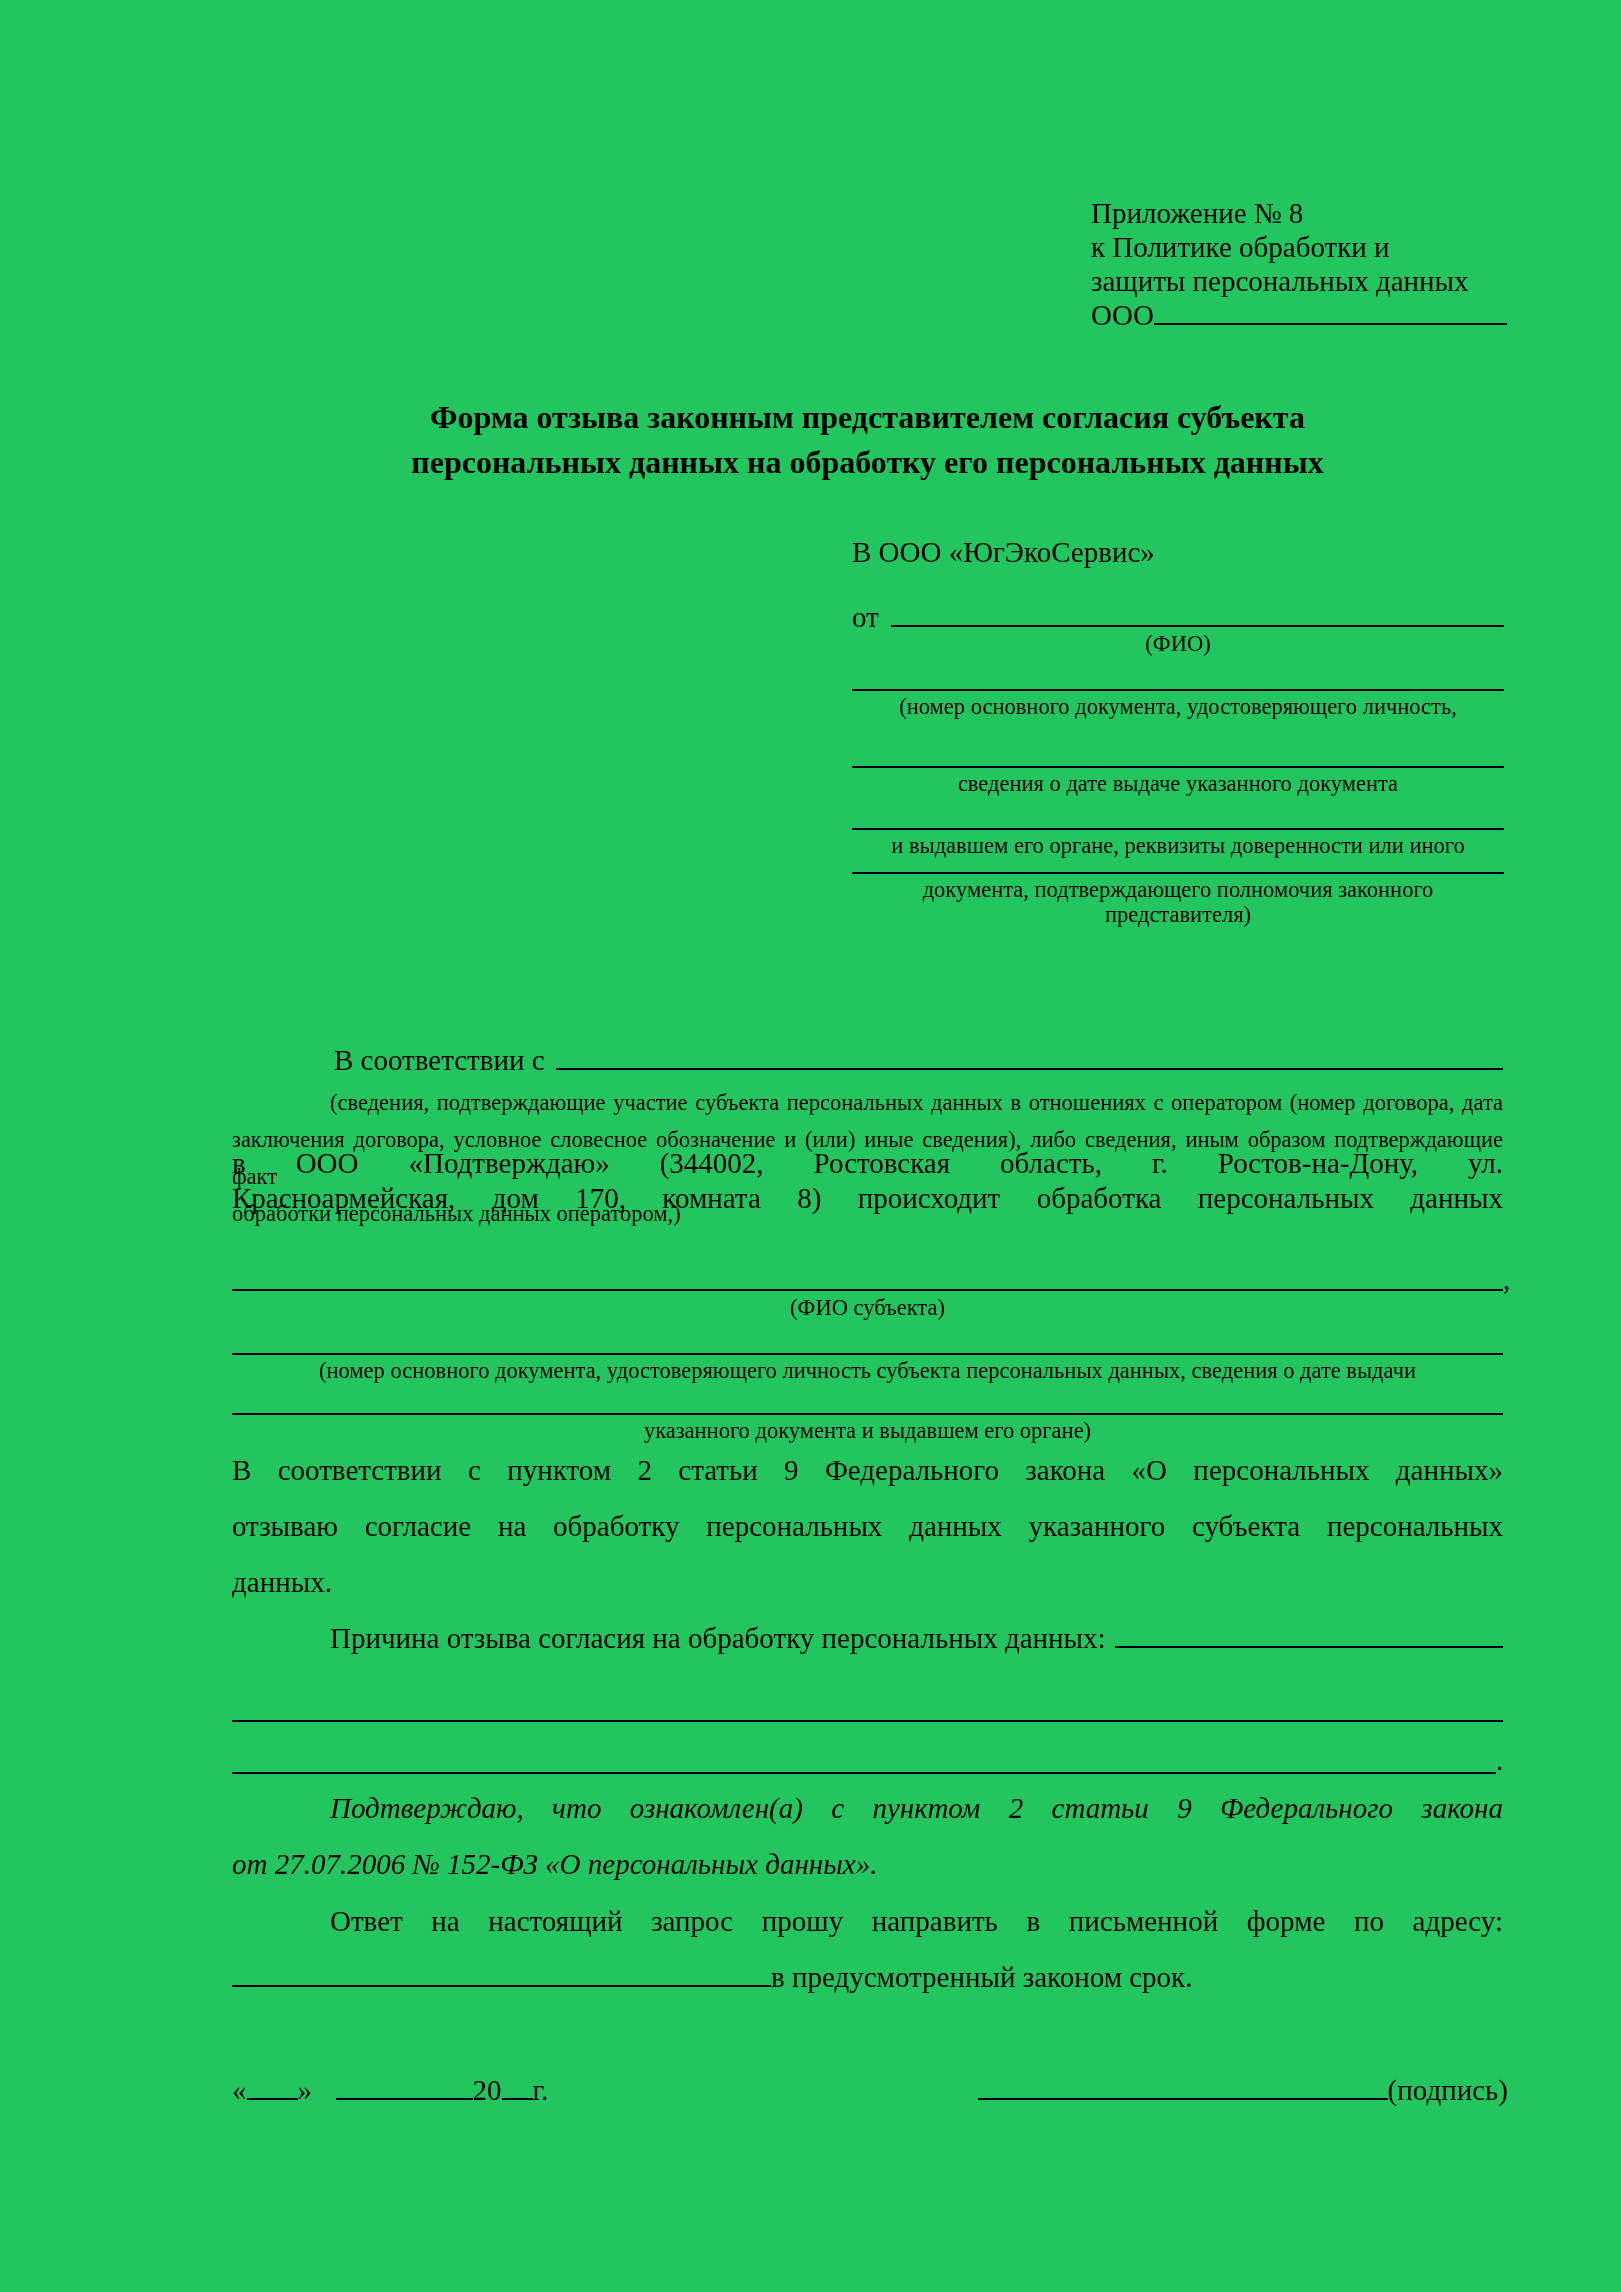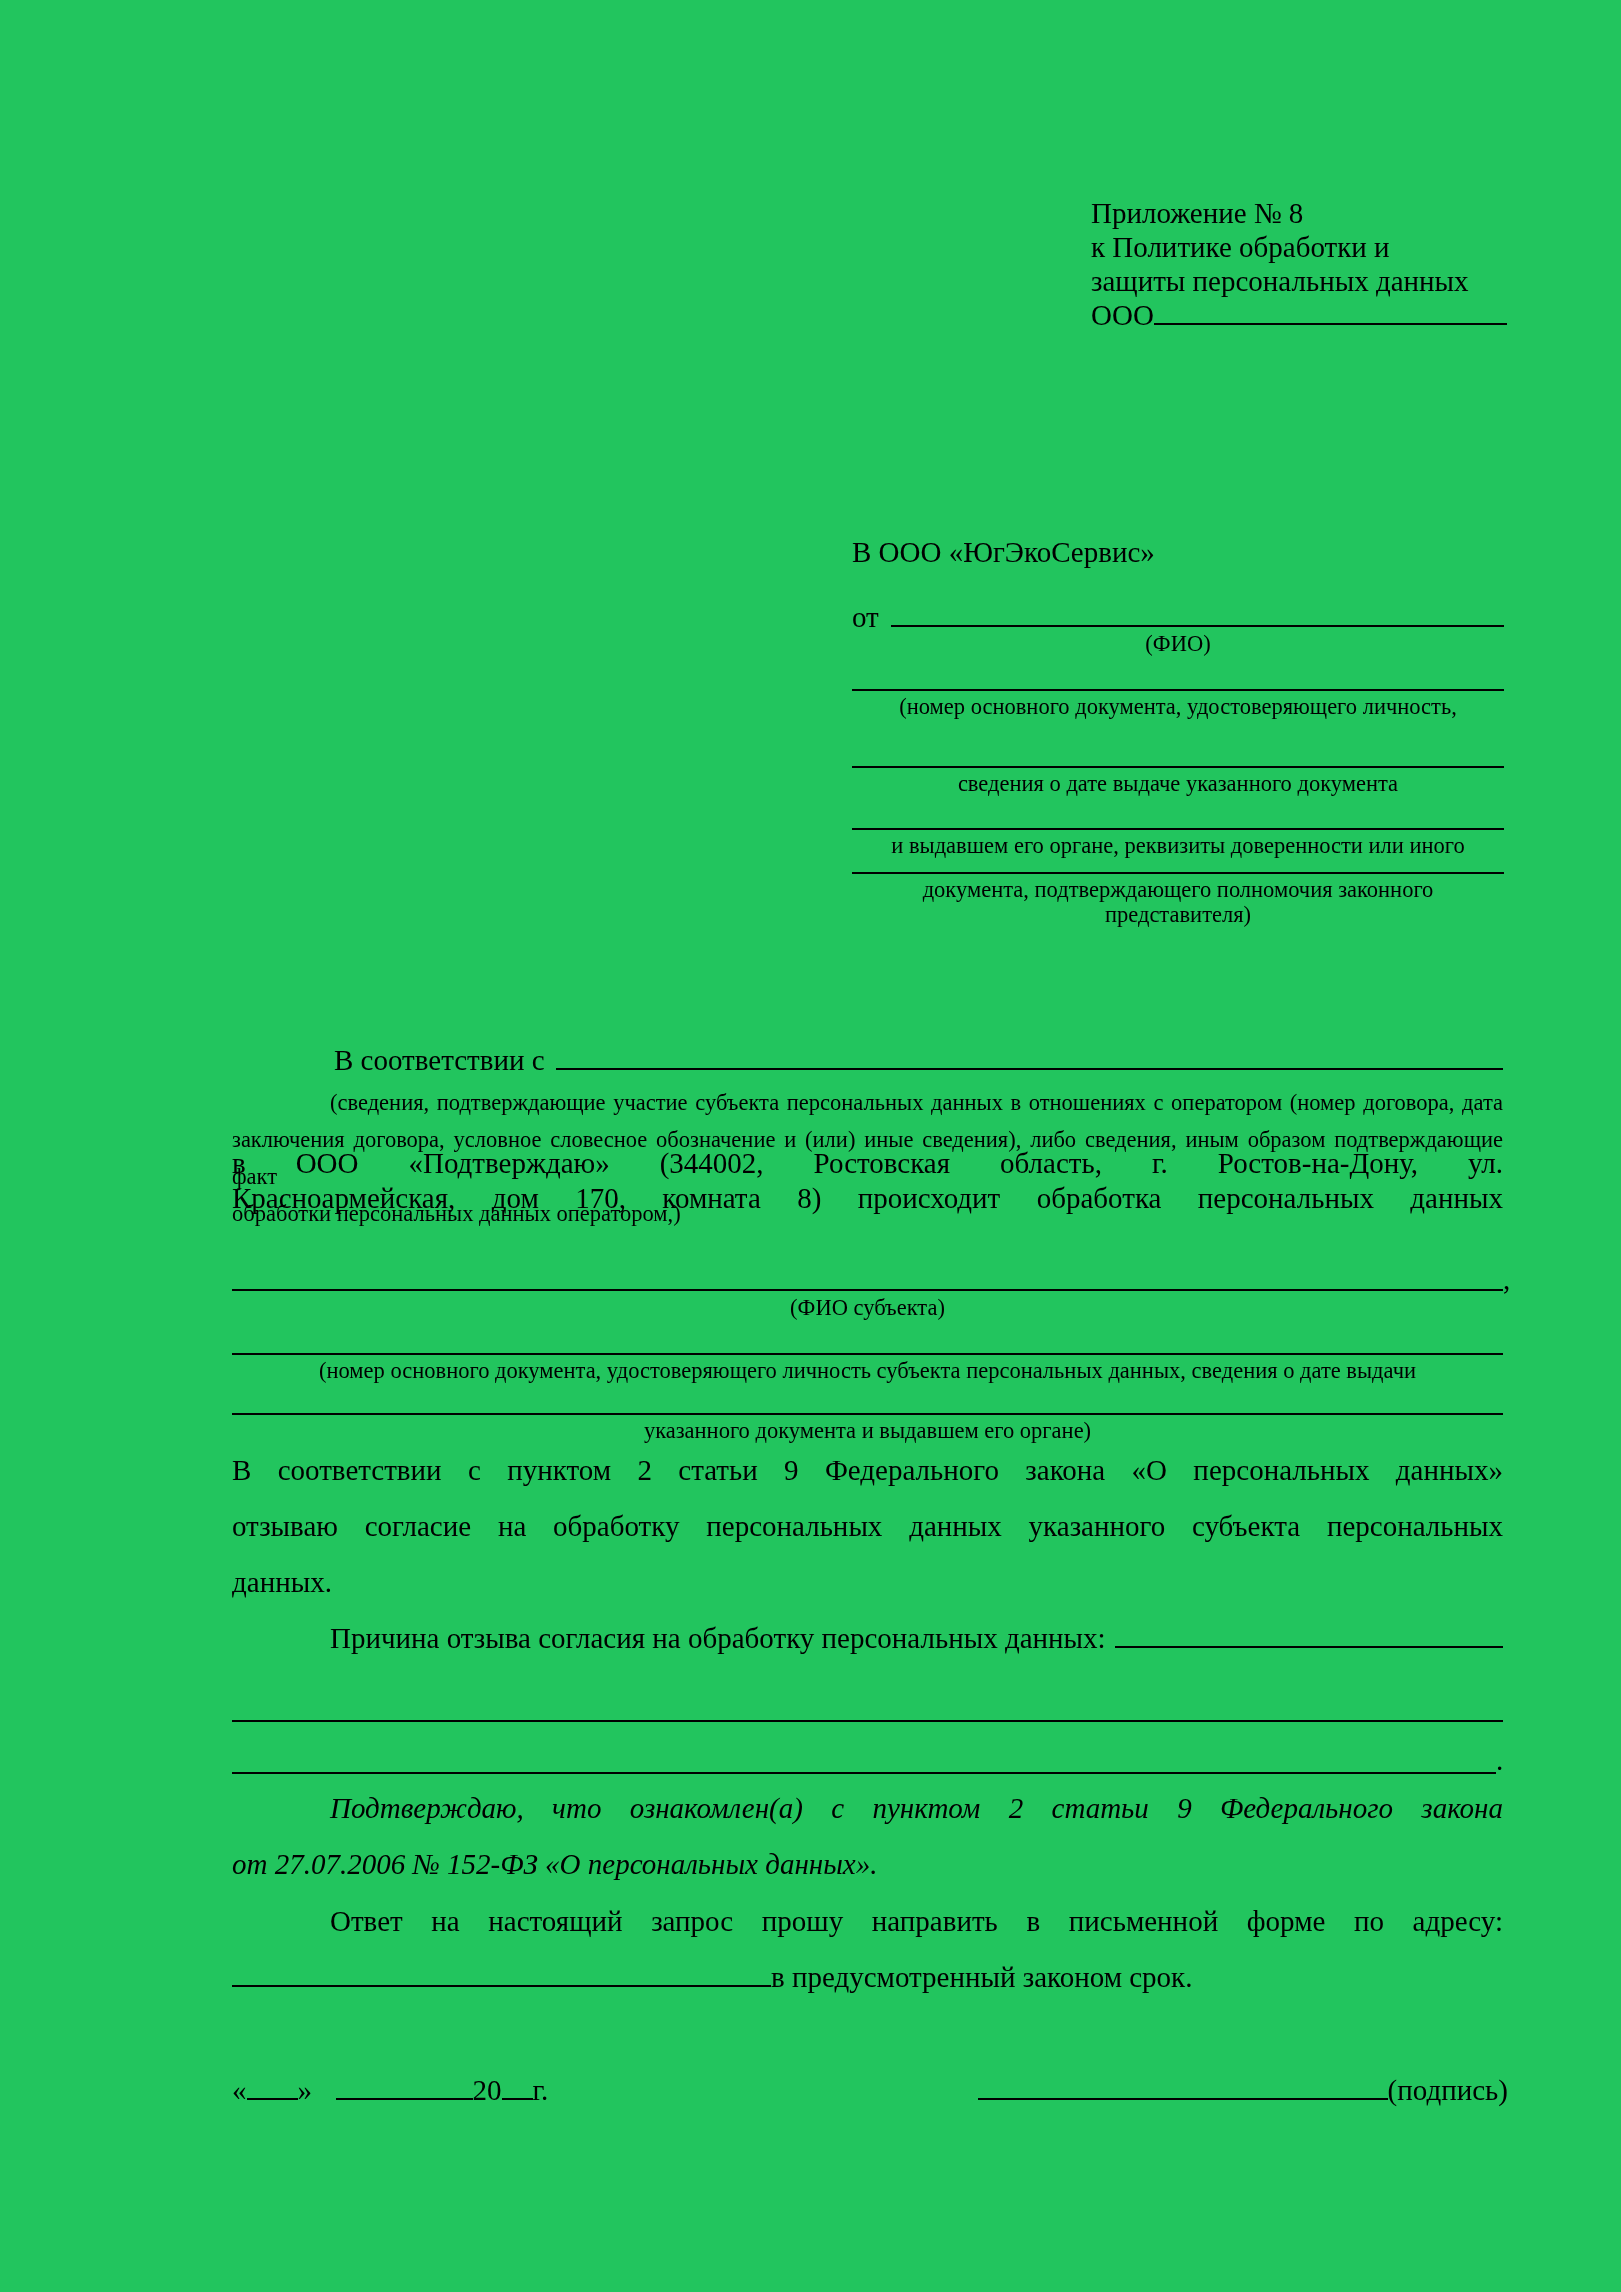--- a/index.html
+++ b/index.html
@@ -90,6 +90,10 @@
     </div>
   </div>
 
+  <div class="abs title">
+    <div>Форма отзыва законным представителем согласия субъекта</div>
+    <div>персональных данных на обработку его персональных данных</div>
+  </div>
 
   <div class="abs addr-to">В ООО «ЮгЭкоСервис»</div>
   <div class="abs addr-from flexrow">

